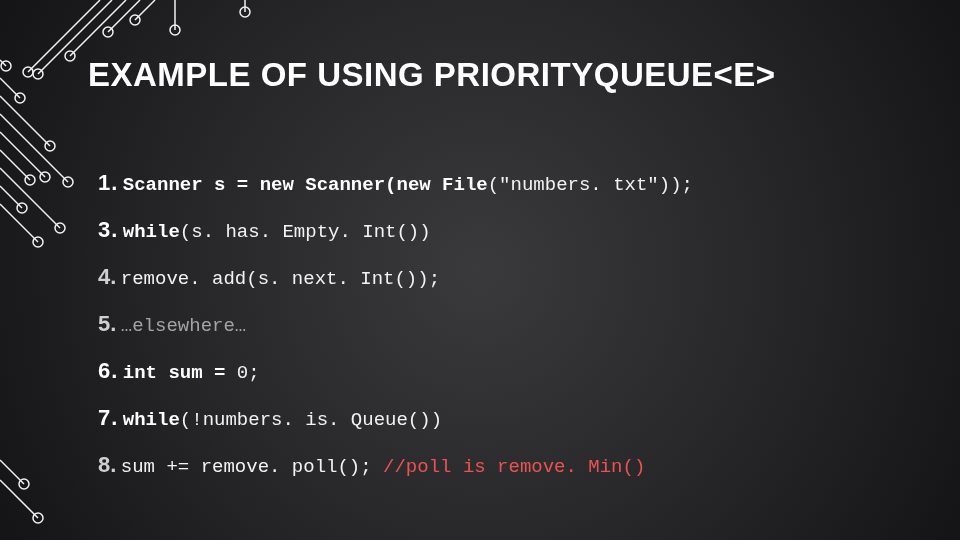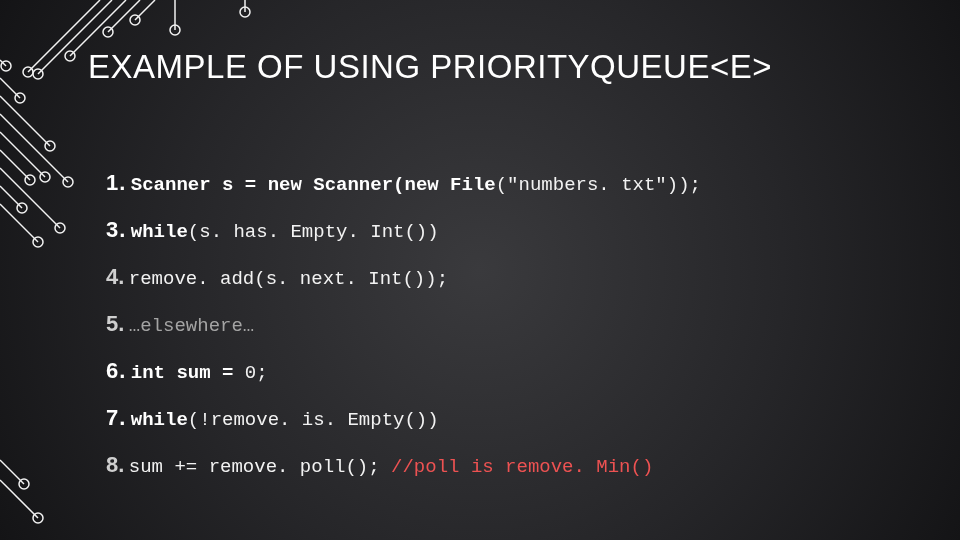--- a/index.html
+++ b/index.html
@@ -37,11 +37,11 @@
   }
   .title {
     position: absolute;
-    top: 48px;
+    top: 56px;
     left: 88px;
     font-size: 33px;
     letter-spacing: 0.5px;
-    font-weight: 400;
+    font-weight: 700;
     color: #ffffff;
   }
   .code-block {

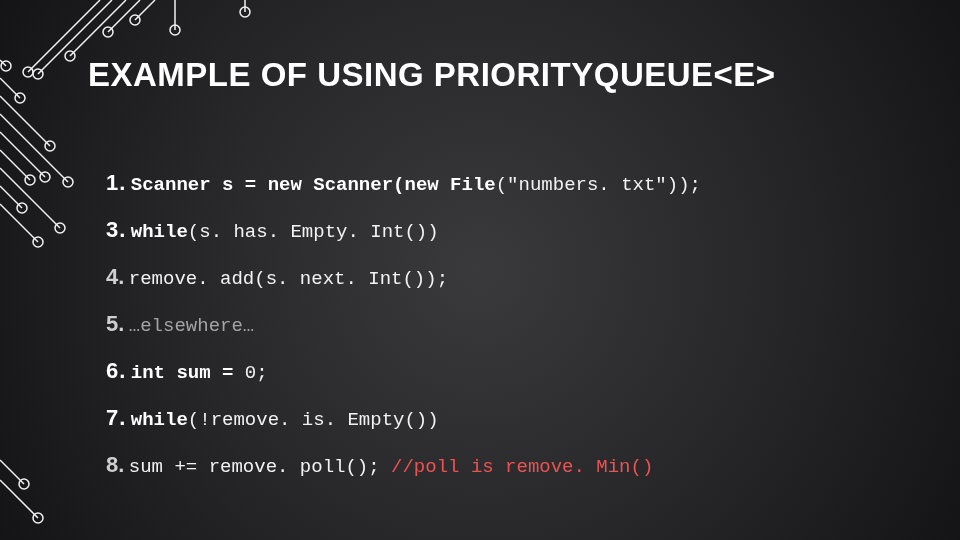--- a/index.html
+++ b/index.html
@@ -51,7 +51,7 @@
     width: 800px;
   }
   .line {
-    margin: 0 0 21px 8px;
+    margin: 0 0 21px 0;
     white-space: nowrap;
   }
   .num {

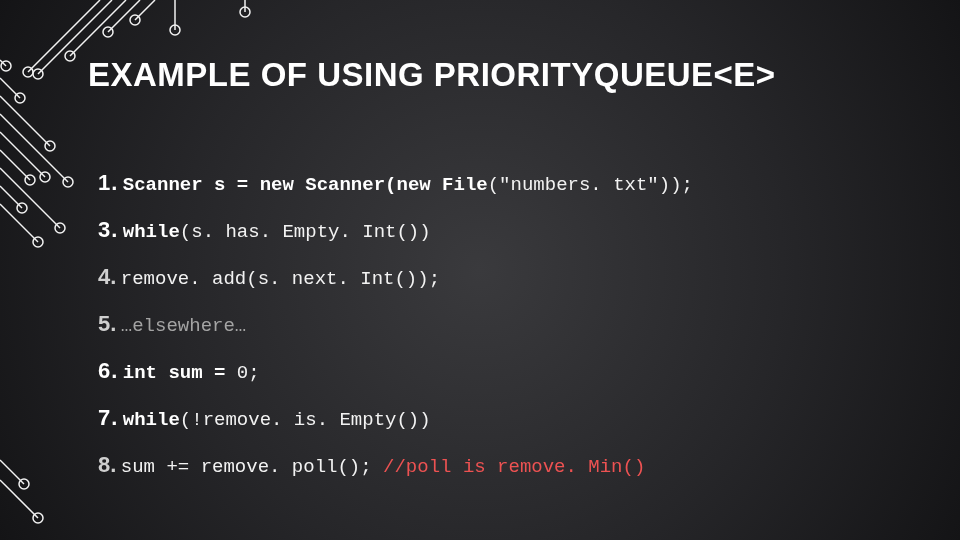--- a/index.html
+++ b/index.html
@@ -168,7 +168,7 @@
 
     <div class="line">
       <span class="num">7.</span>
-      <span class="tok-b">while</span><span class="tok">(!remove. is. Empty())</span>
+      <span class="tok-b">while</span><span class="tok">(!numbers. is. Queue())</span>
     </div>
 
     <div class="line">

